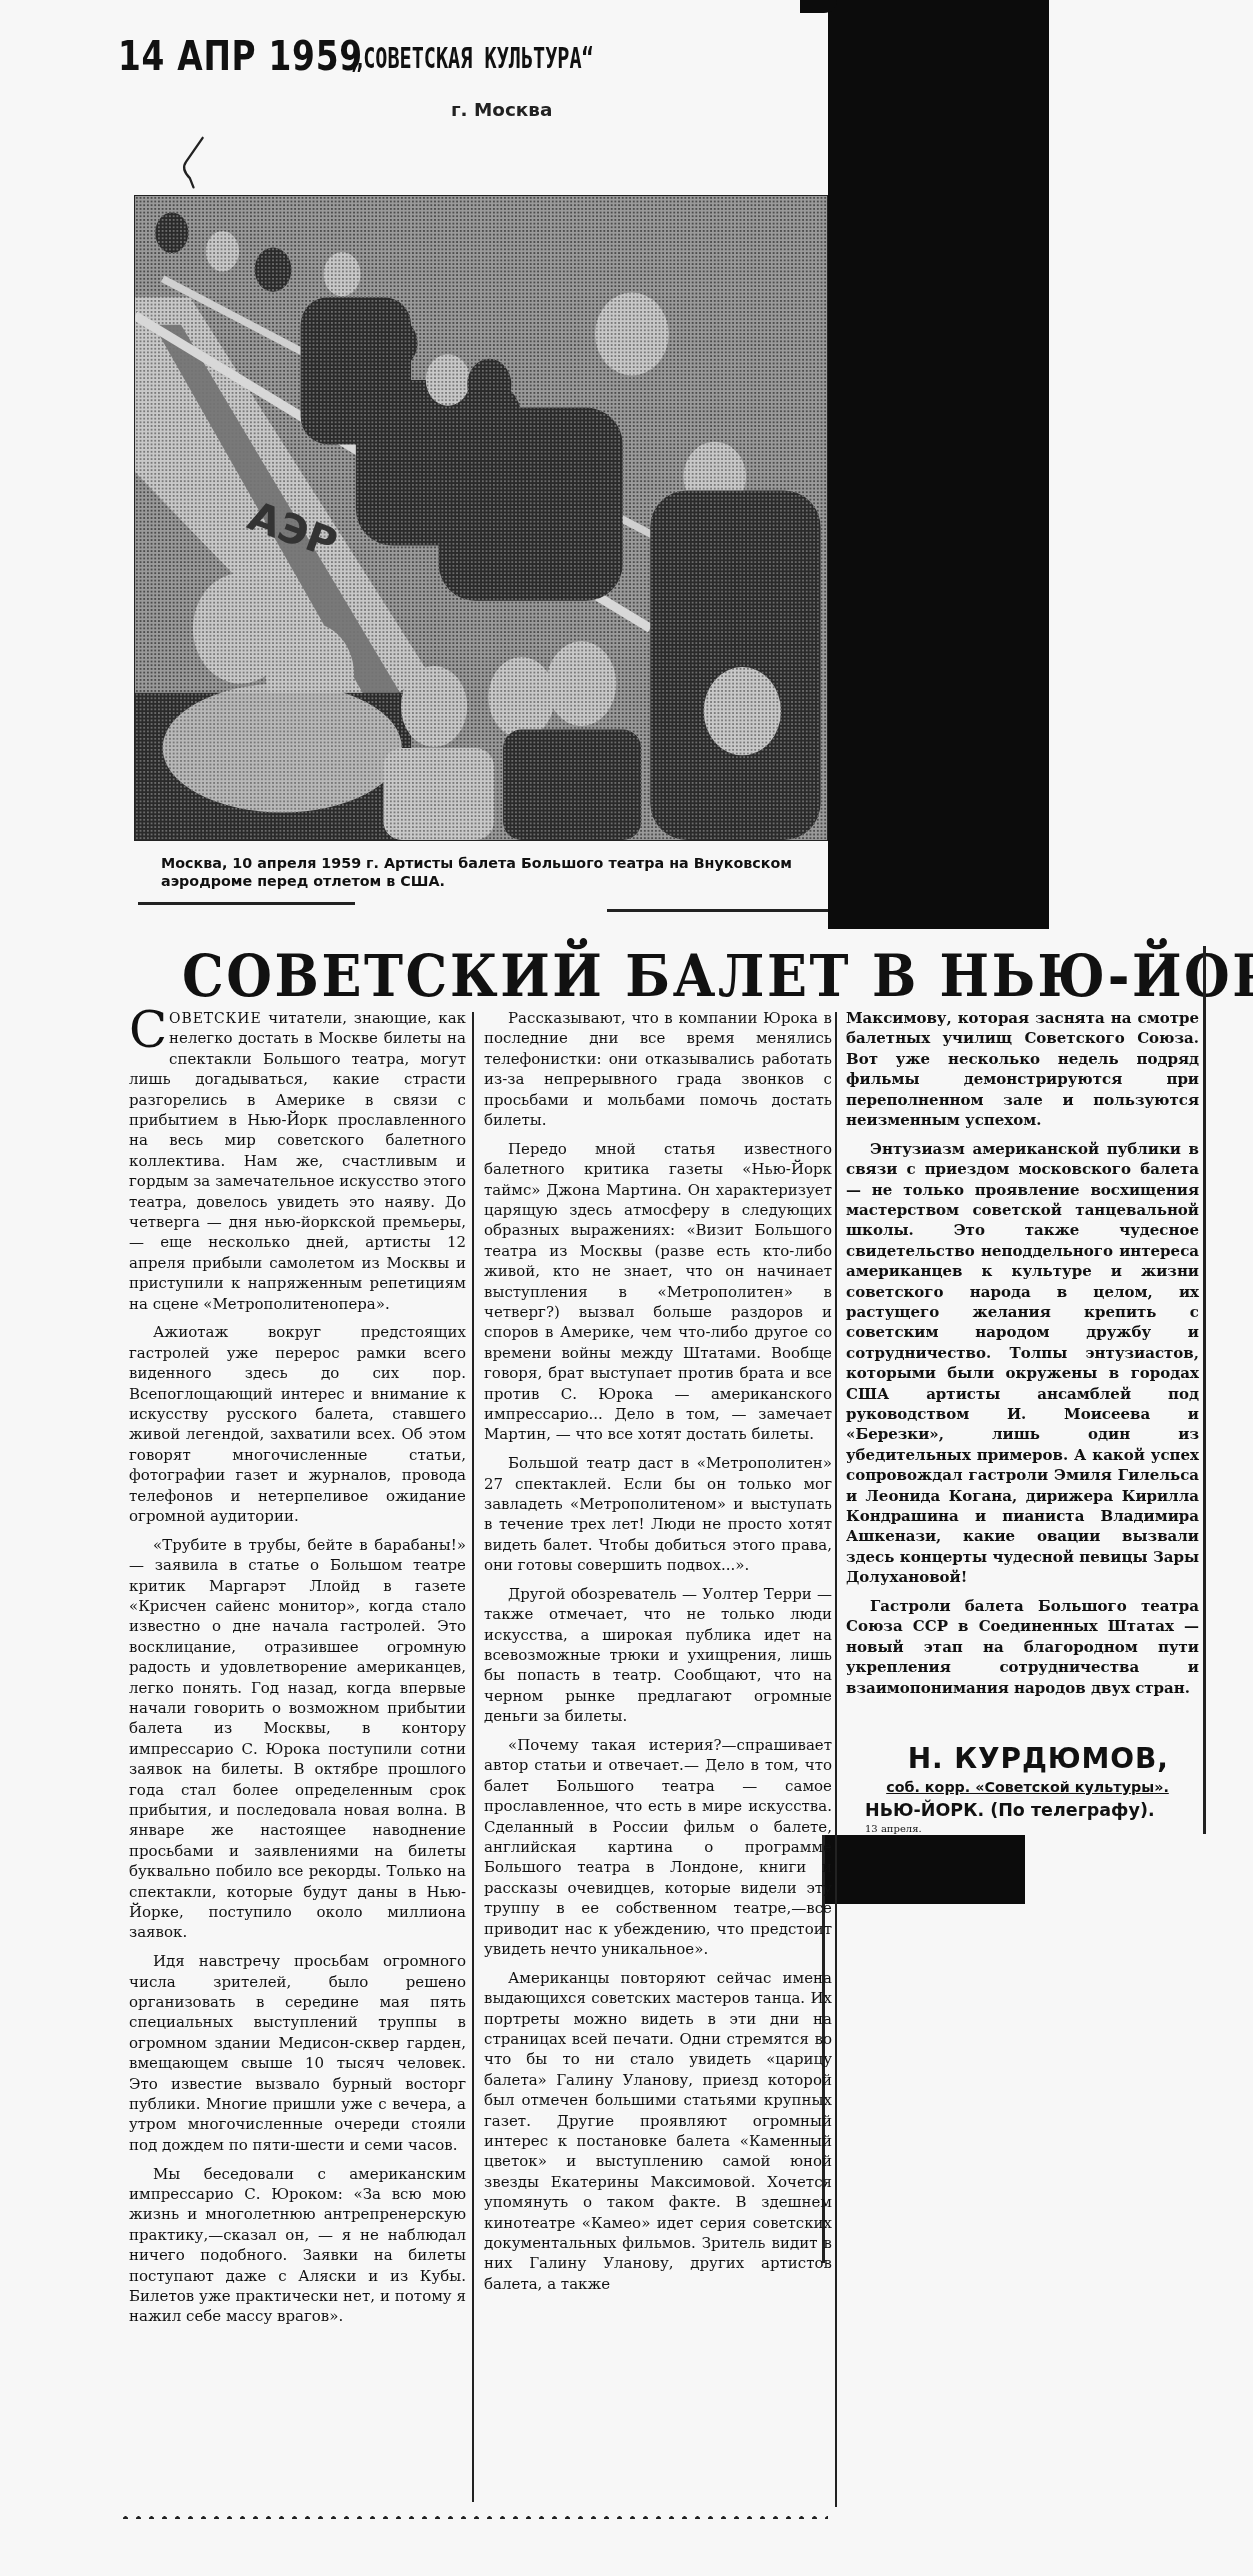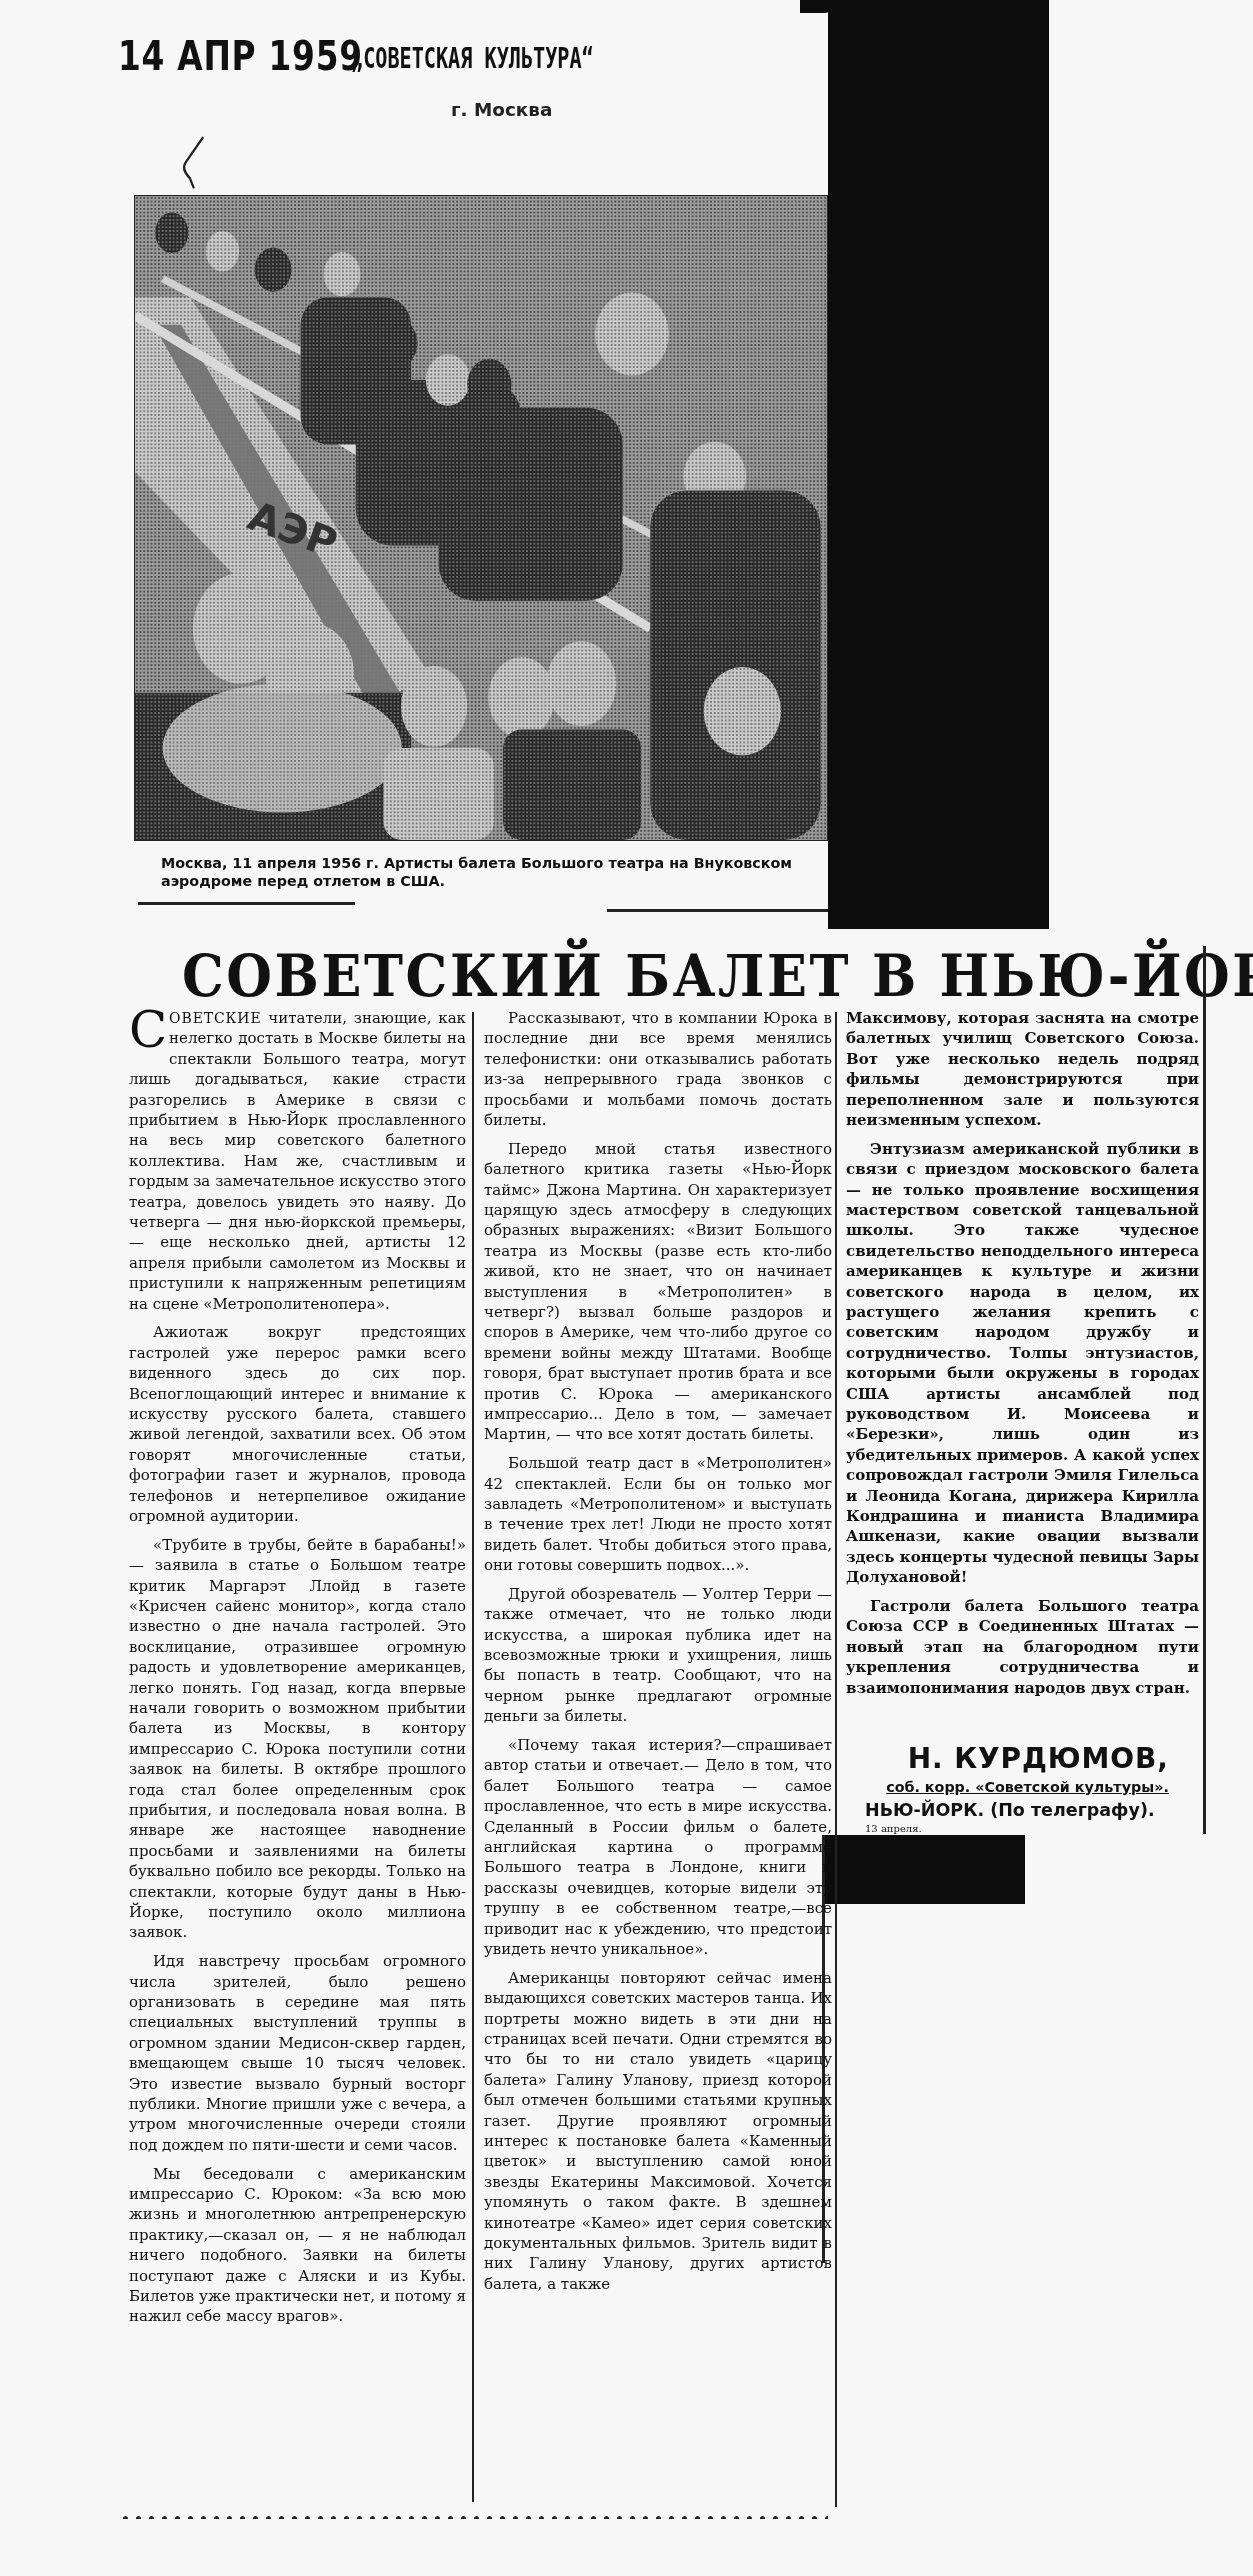--- a/index.html
+++ b/index.html
@@ -151,7 +151,7 @@
   </svg>
 </div>
 
-<div class="abs caption">Москва, 11 апреля 1956 г. Артисты балета Большого театра на Внуковском аэродроме перед отлетом в США.</div>
+<div class="abs caption">Москва, 10 апреля 1959 г. Артисты балета Большого театра на Внуковском аэродроме перед отлетом в США.</div>
 <div class="abs rule-left"></div>
 <div class="abs rule-right"></div>
 

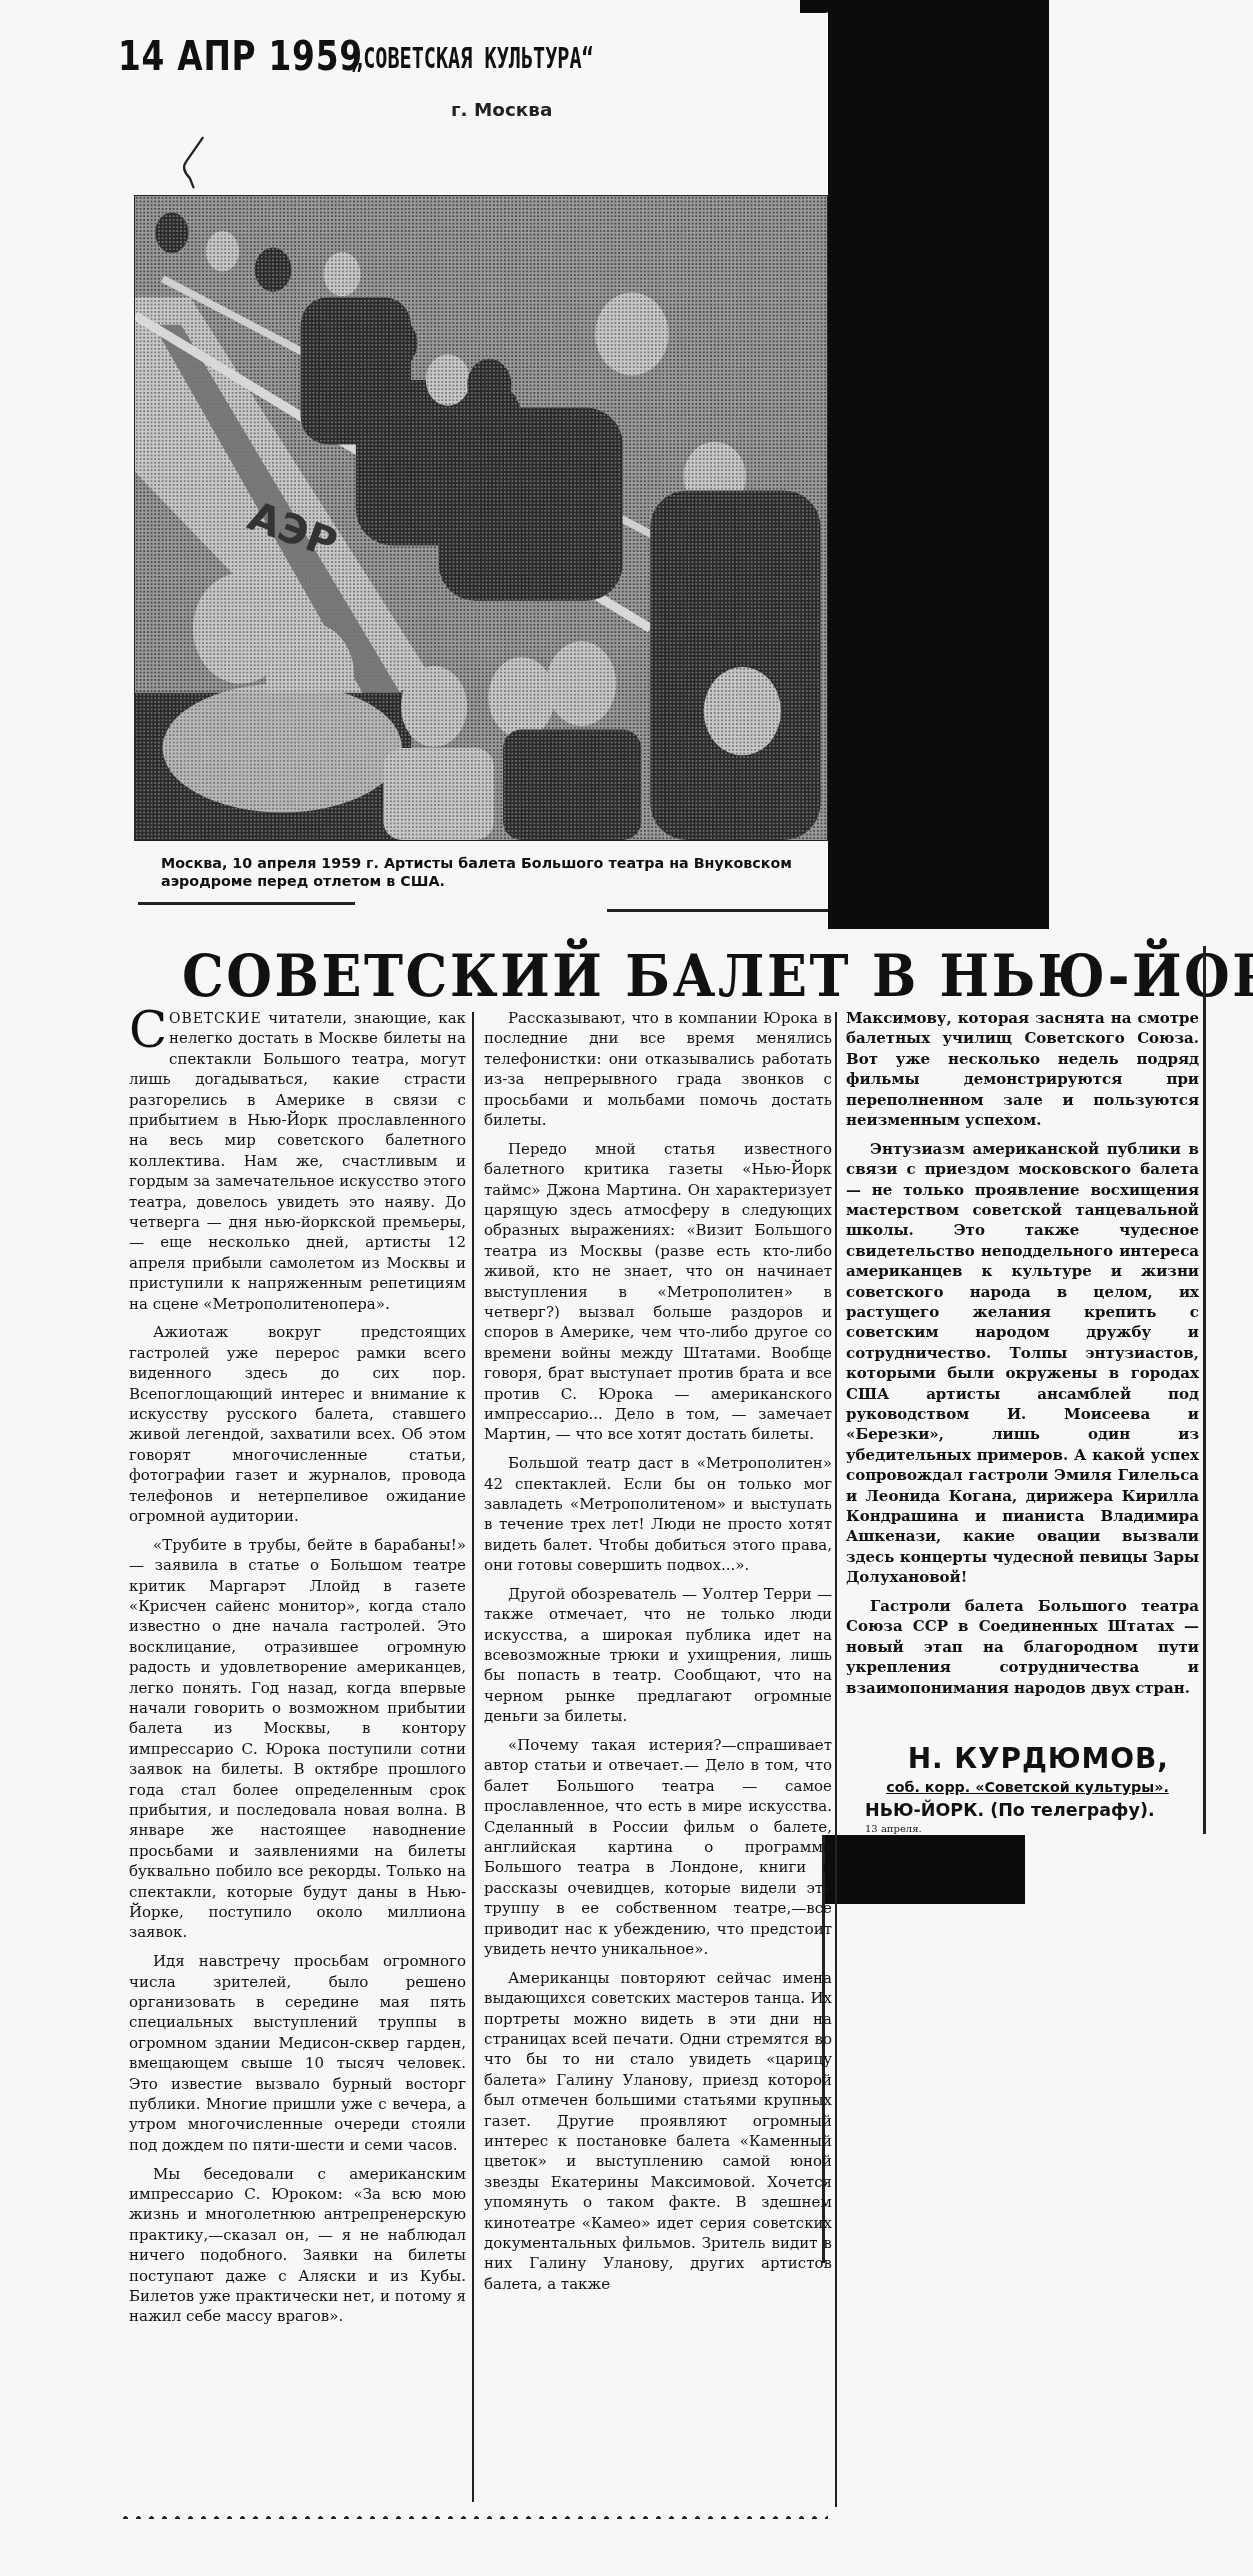--- a/index.html
+++ b/index.html
@@ -174,7 +174,7 @@
 <div class="abs col col2">
   <p>Рассказывают, что в компании Юрока в последние дни все время менялись телефонистки: они отказывались работать из-за непрерывного града звонков с просьбами и мольбами помочь достать билеты.</p>
   <p>Передо мной статья известного балетного критика газеты «Нью-Йорк таймс» Джона Мартина. Он характеризует царящую здесь атмосферу в следующих образных выражениях: «Визит Большого театра из Москвы (разве есть кто-либо живой, кто не знает, что он начинает выступления в «Метрополитен» в четверг?) вызвал больше раздоров и споров в Америке, чем что-либо другое со времени войны между Штатами. Вообще говоря, брат выступает против брата и все против С. Юрока — американского импрессарио... Дело в том, — замечает Мартин, — что все хотят достать билеты.</p>
-  <p>Большой театр даст в «Метрополитен» 42 спектаклей. Если бы он только мог завладеть «Метрополитеном» и выступать в течение трех лет! Люди не просто хотят видеть балет. Чтобы добиться этого права, они готовы совершить подвох...».</p>
+  <p>Большой театр даст в «Метрополитен» 27 спектаклей. Если бы он только мог завладеть «Метрополитеном» и выступать в течение трех лет! Люди не просто хотят видеть балет. Чтобы добиться этого права, они готовы совершить подвох...».</p>
   <p>Другой обозреватель — Уолтер Терри — также отмечает, что не только люди искусства, а широкая публика идет на всевозможные трюки и ухищрения, лишь бы попасть в театр. Сообщают, что на черном рынке предлагают огромные деньги за билеты.</p>
   <p>«Почему такая истерия?—спрашивает автор статьи и отвечает.— Дело в том, что балет Большого театра — самое прославленное, что есть в мире искусства. Сделанный в России фильм о балете, английская картина о программе Большого театра в Лондоне, книги и рассказы очевидцев, которые видели эту труппу в ее собственном театре,—все приводит нас к убеждению, что предстоит увидеть нечто уникальное».</p>
   <p>Американцы повторяют сейчас имена выдающихся советских мастеров танца. Их портреты можно видеть в эти дни на страницах всей печати. Одни стремятся во что бы то ни стало увидеть «царицу балета» Галину Уланову, приезд которой был отмечен большими статьями крупных газет. Другие проявляют огромный интерес к постановке балета «Каменный цветок» и выступлению самой юной звезды Екатерины Максимовой. Хочется упомянуть о таком факте. В здешнем кинотеатре «Камео» идет серия советских документальных фильмов. Зритель видит в них Галину Уланову, других артистов балета, а также</p>

